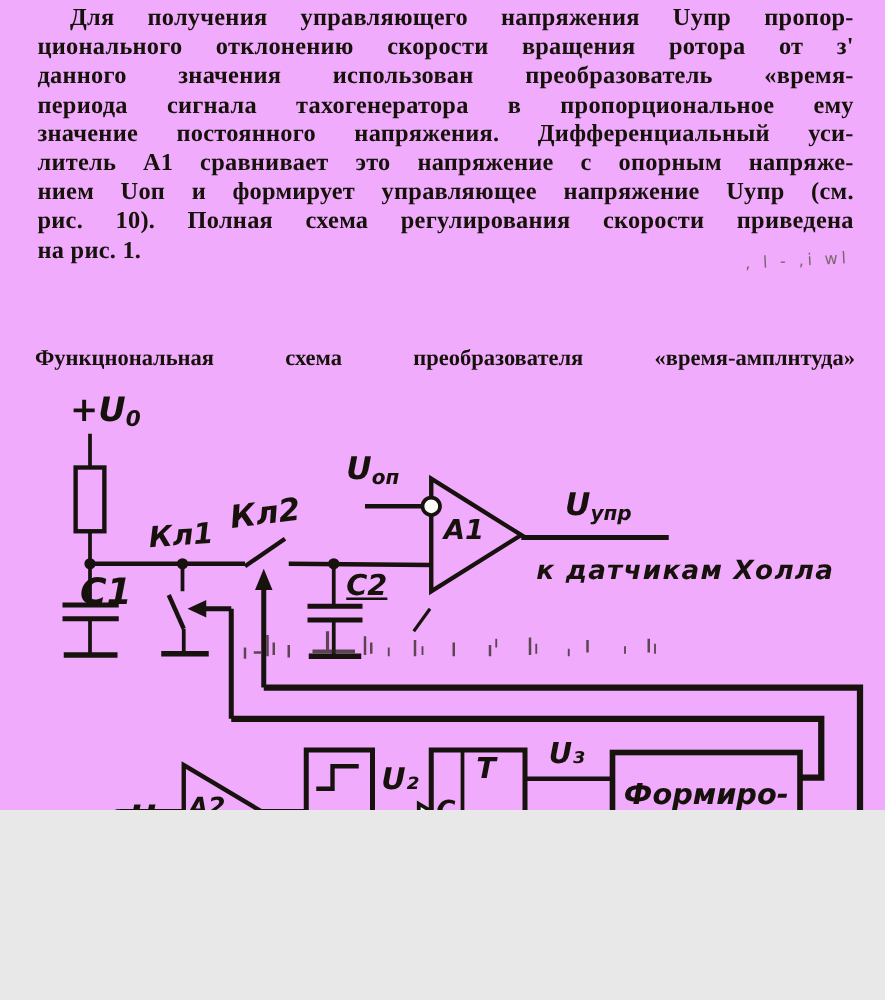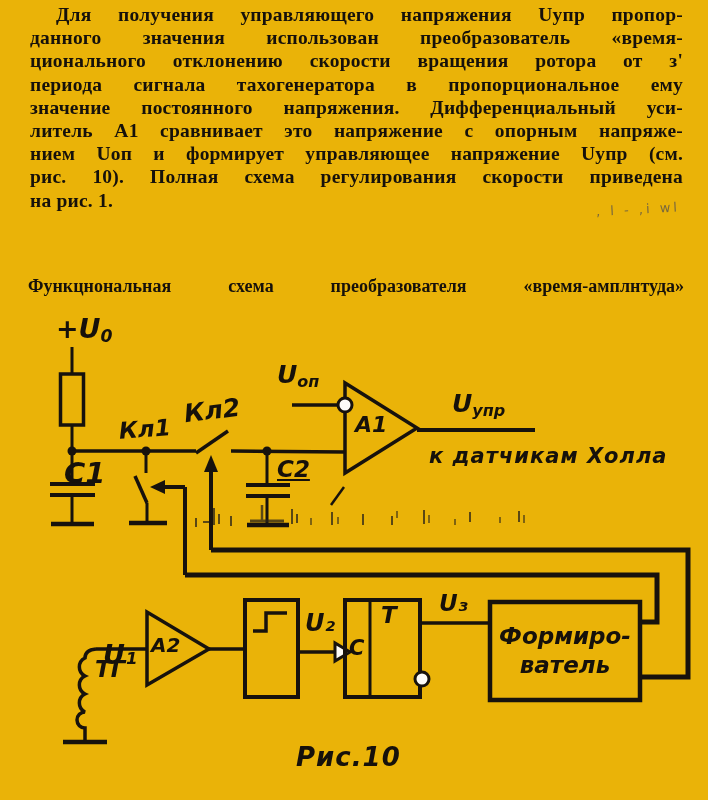--- a/index.html
+++ b/index.html
@@ -4,8 +4,8 @@
 <style>
   html,body { margin:0; padding:0; background:#e8e8e8; }
   .page {
-    position:relative; width:708px; height:800px; margin:0 auto;
-    background:#eab308; overflow:hidden;
+    position:relative; width:708px; height:648px; margin:0 auto;
+    background:#f0abfc; overflow:hidden;
     font-family:"Liberation Serif", serif; color:#16110b;
   }
   

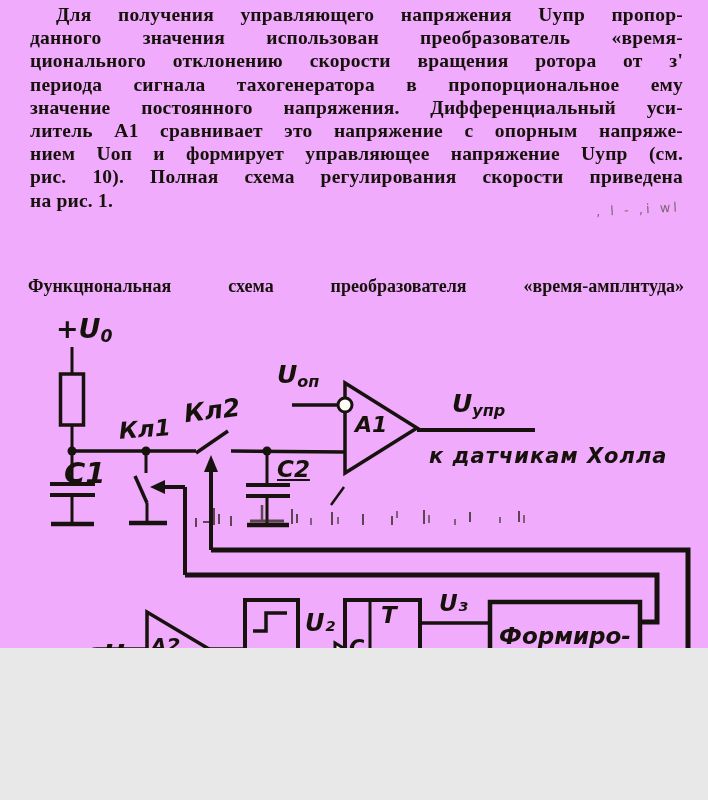--- a/index.html
+++ b/index.html
@@ -44,8 +44,8 @@
 
   <div class="para">
     <div class="line indent">Для получения управляющего напряжения Uупр пропор-</div>
+    <div class="line">ционального отклонению скорости вращения ротора от з'</div>
     <div class="line">данного значения использован преобразователь «время-</div>
-    <div class="line">ционального отклонению скорости вращения ротора от з'</div>
     <div class="line">периода сигнала тахогенератора в пропорциональное ему</div>
     <div class="line">значение постоянного напряжения. Дифференциальный уси-</div>
     <div class="line">литель А1 сравнивает это напряжение с опорным напряже-</div>

